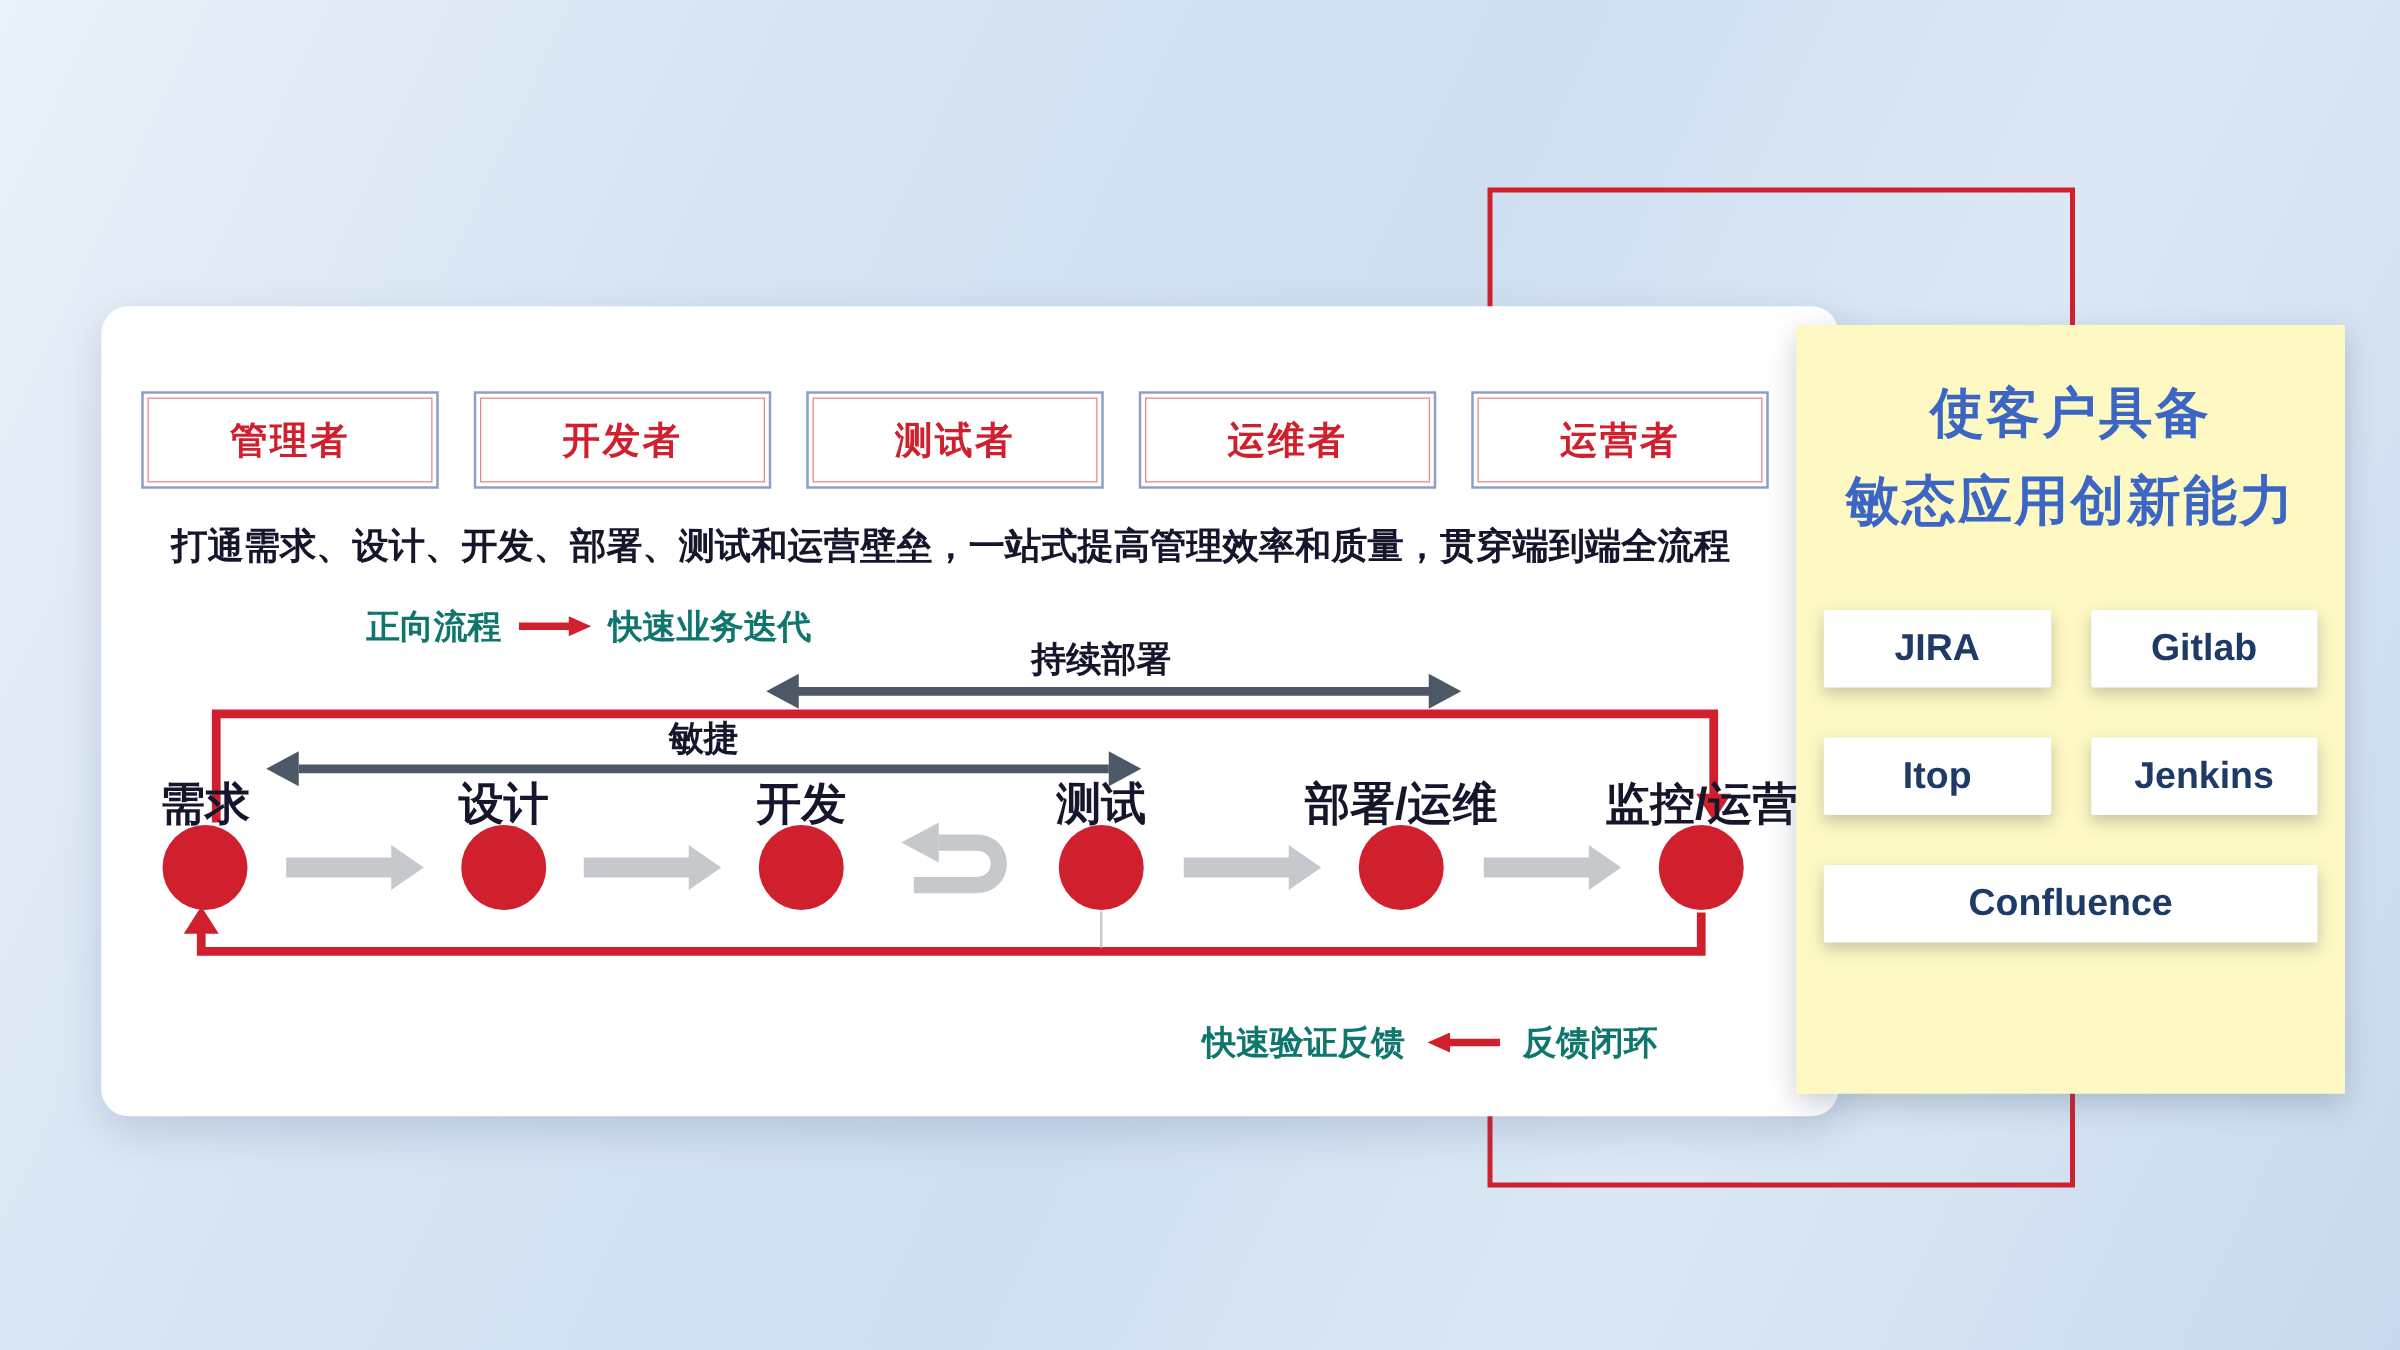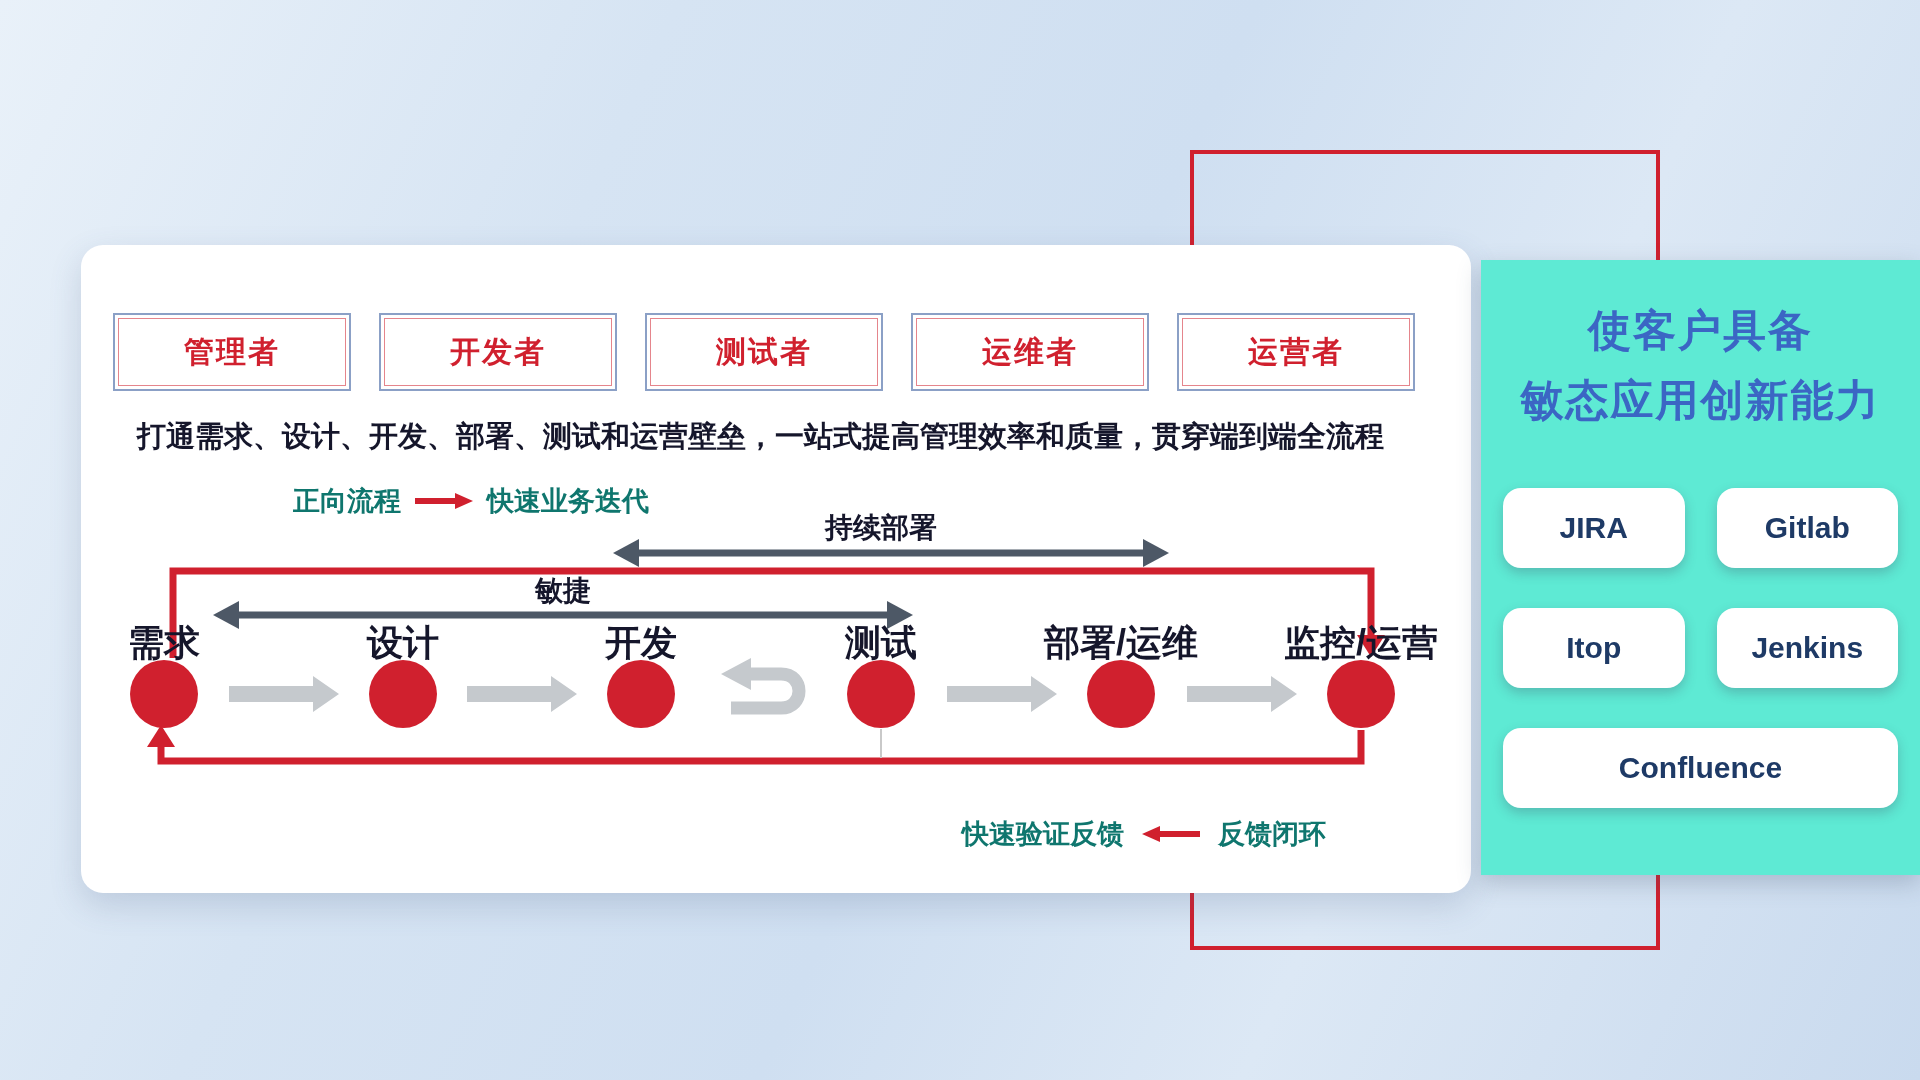--- a/index.html
+++ b/index.html
@@ -76,8 +76,8 @@
 
   
   .side-card {
-    position:absolute; left:1481px; top:260px; width:439px; height:615px;
-    background:#5eead4; box-shadow:0 8px 22px rgba(70,85,110,0.28);
+    position:absolute; left:1437px; top:260px; width:439px; height:615px;
+    background:#fef9c3; box-shadow:0 8px 22px rgba(70,85,110,0.28);
   }
   .side-title {
     position:absolute; left:0; right:0; text-align:center;

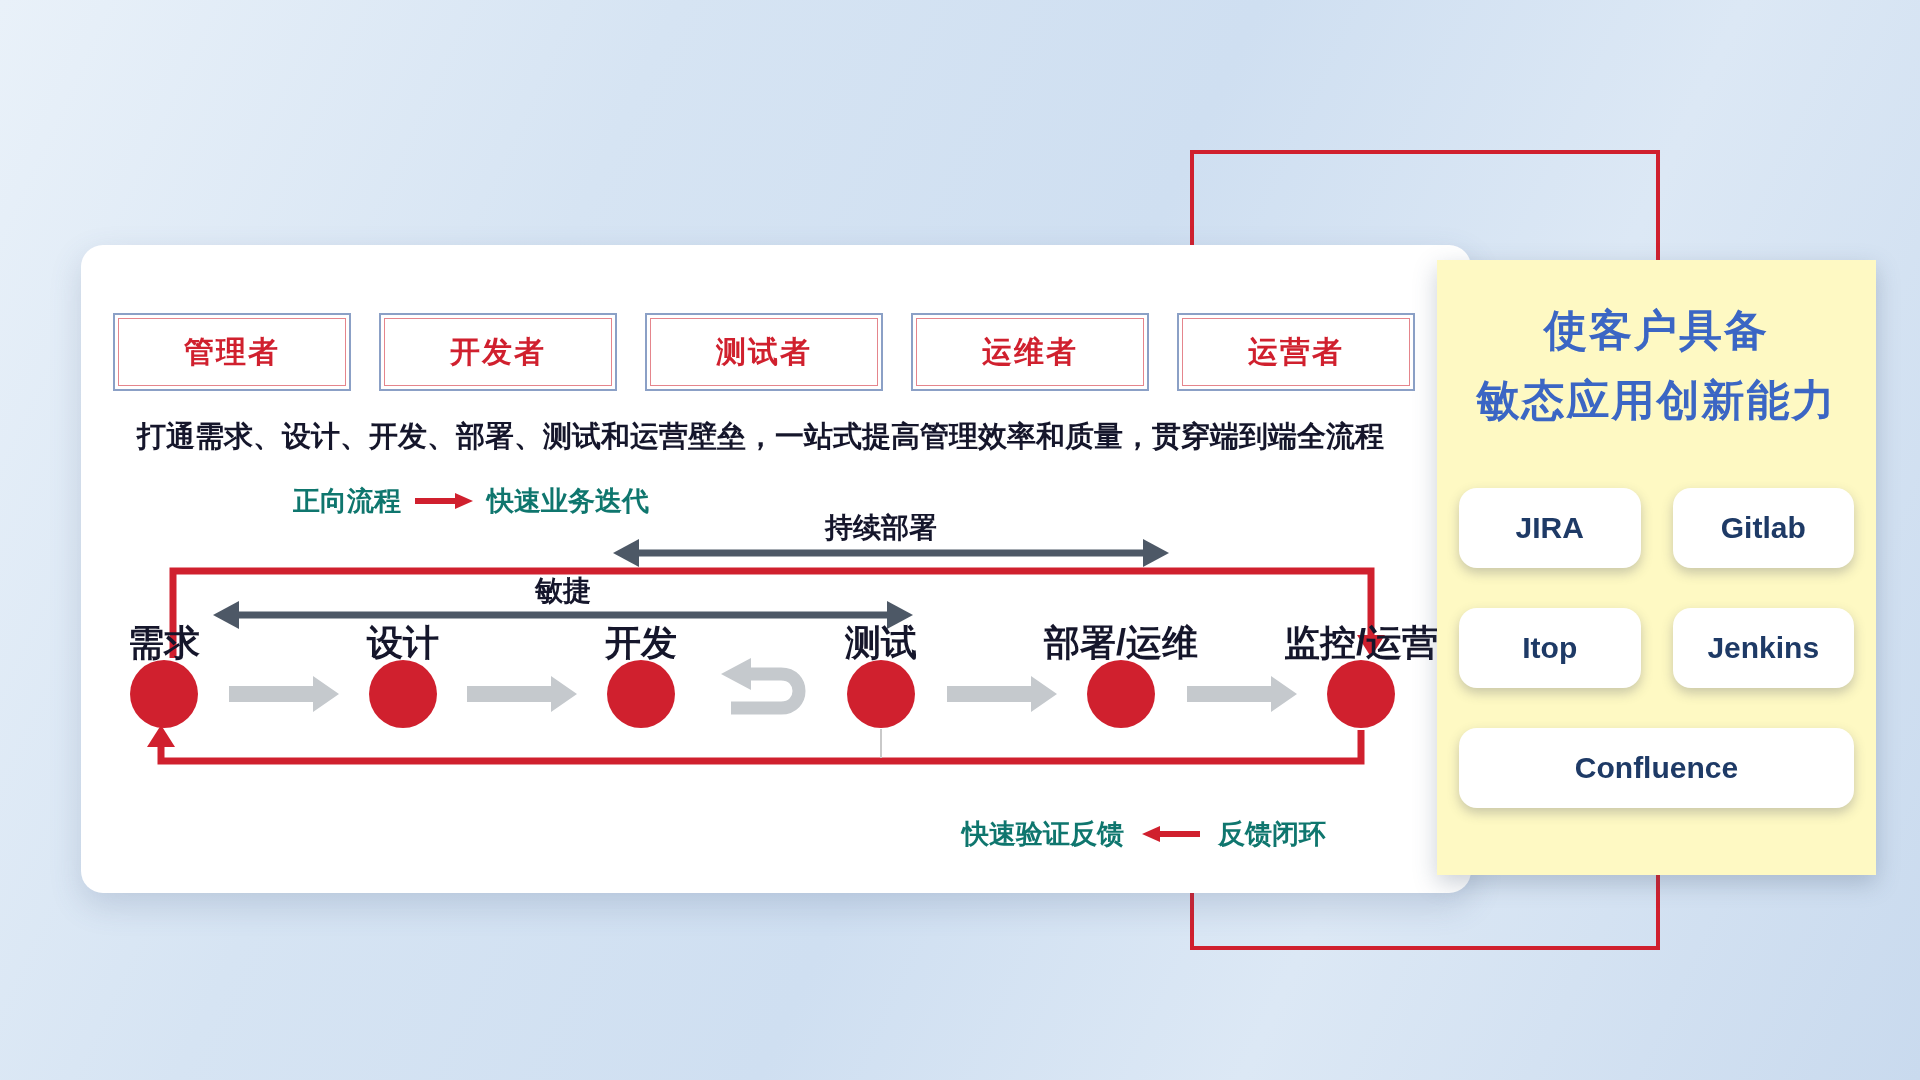--- a/index.html
+++ b/index.html
@@ -90,7 +90,7 @@
     display:grid; grid-template-columns:1fr 1fr; column-gap:32px; row-gap:40px;
   }
   .tool {
-    height:80px; background:#ffffff; border-radius:18px;
+    height:62px; background:#ffffff; border-radius:2px;
     box-shadow:0 5px 12px rgba(60,70,95,0.28);
     display:flex; align-items:center; justify-content:center;
     font-size:30px; font-weight:bold; color:#1e3a66;

